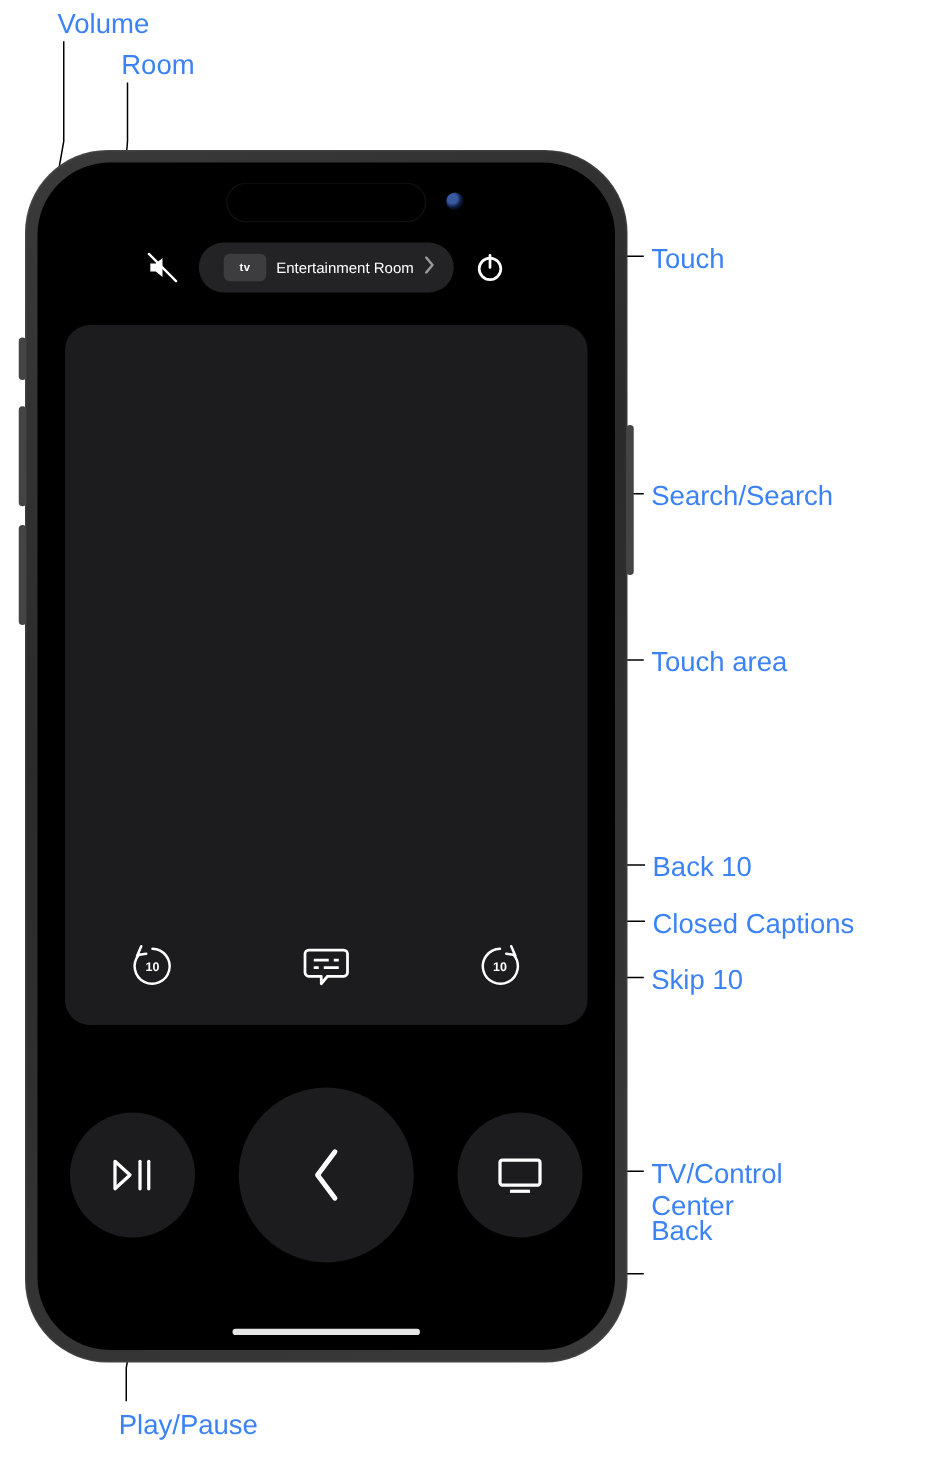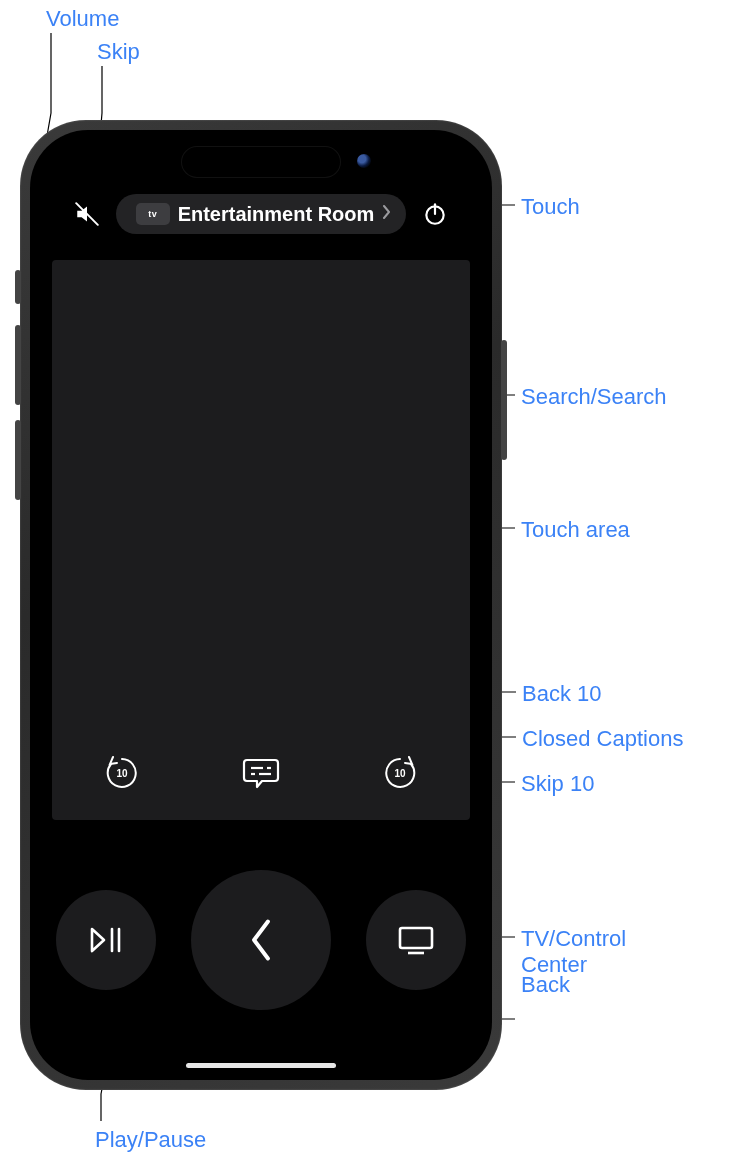--- a/index.html
+++ b/index.html
@@ -183,7 +183,7 @@
 <body>
 
 <div class="callout" style="left:46px; top:6px;">Volume</div>
-<div class="callout" style="left:97px; top:39px;">Skip</div>
+<div class="callout" style="left:97px; top:39px;">Room</div>
 <div class="callout" style="left:521px; top:194px;">Touch</div>
 <div class="callout" style="left:521px; top:384px;">Search/Search</div>
 <div class="callout" style="left:521px; top:517px;">Touch area</div>

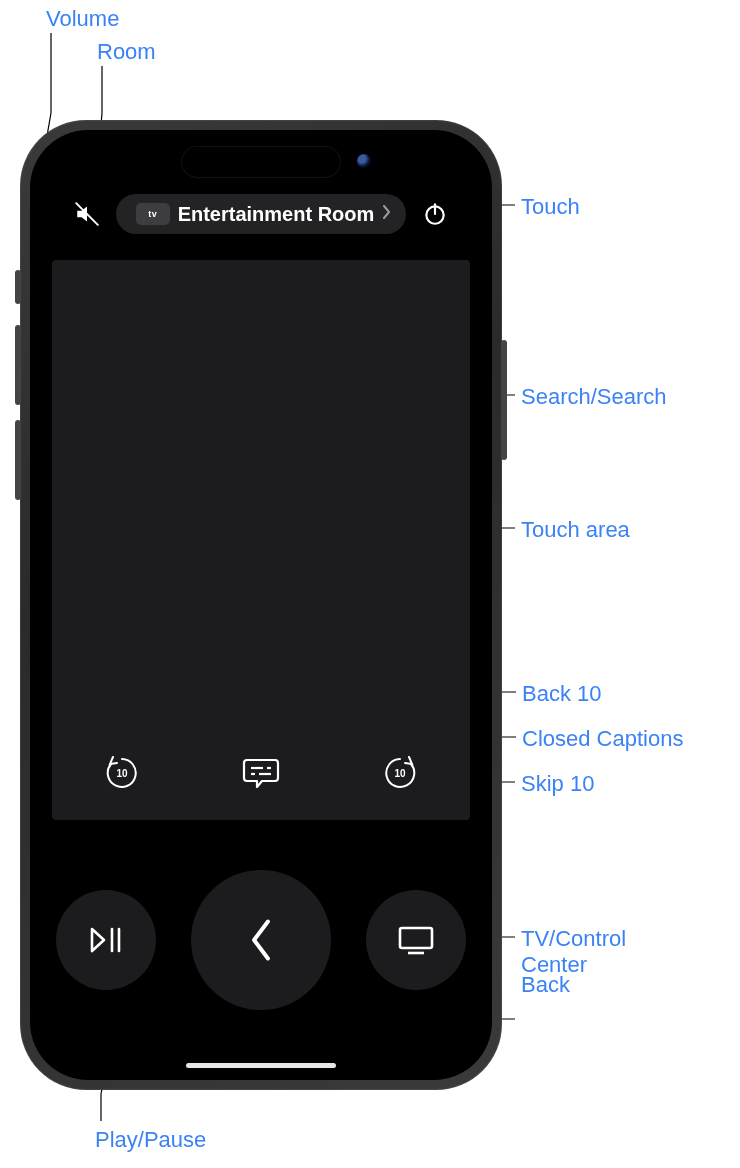--- a/index.html
+++ b/index.html
@@ -113,8 +113,8 @@
     margin-left: 12px;
   }
   .device-name {
-    font-size: 20px;
-    font-weight: 700;
+    font-size: 12px;
+    font-weight: 400;
     white-space: nowrap;
   }
   .chev { color: #9a9a9e; }

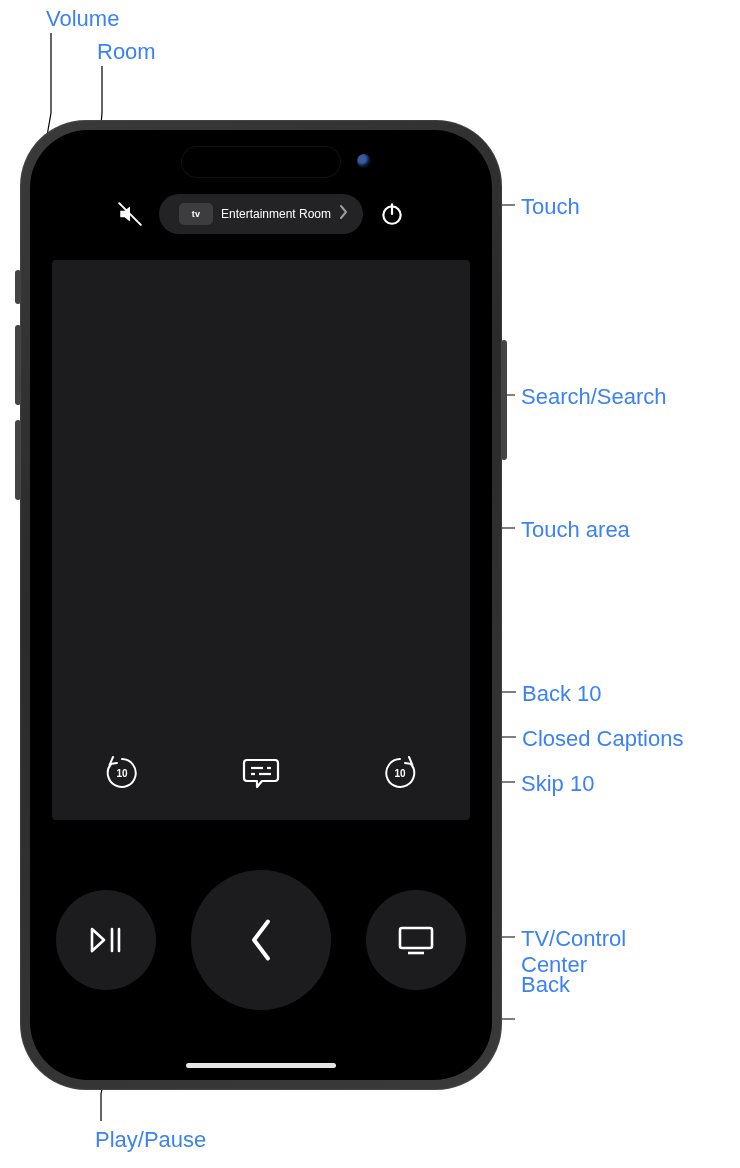--- a/index.html
+++ b/index.html
@@ -126,7 +126,7 @@
     left: 22px; right: 22px;
     height: 560px;
     background: #1c1c1e;
-    border-radius: 4px;
+    border-radius: 20px;
   }
   .touch-area {
     position: absolute;

